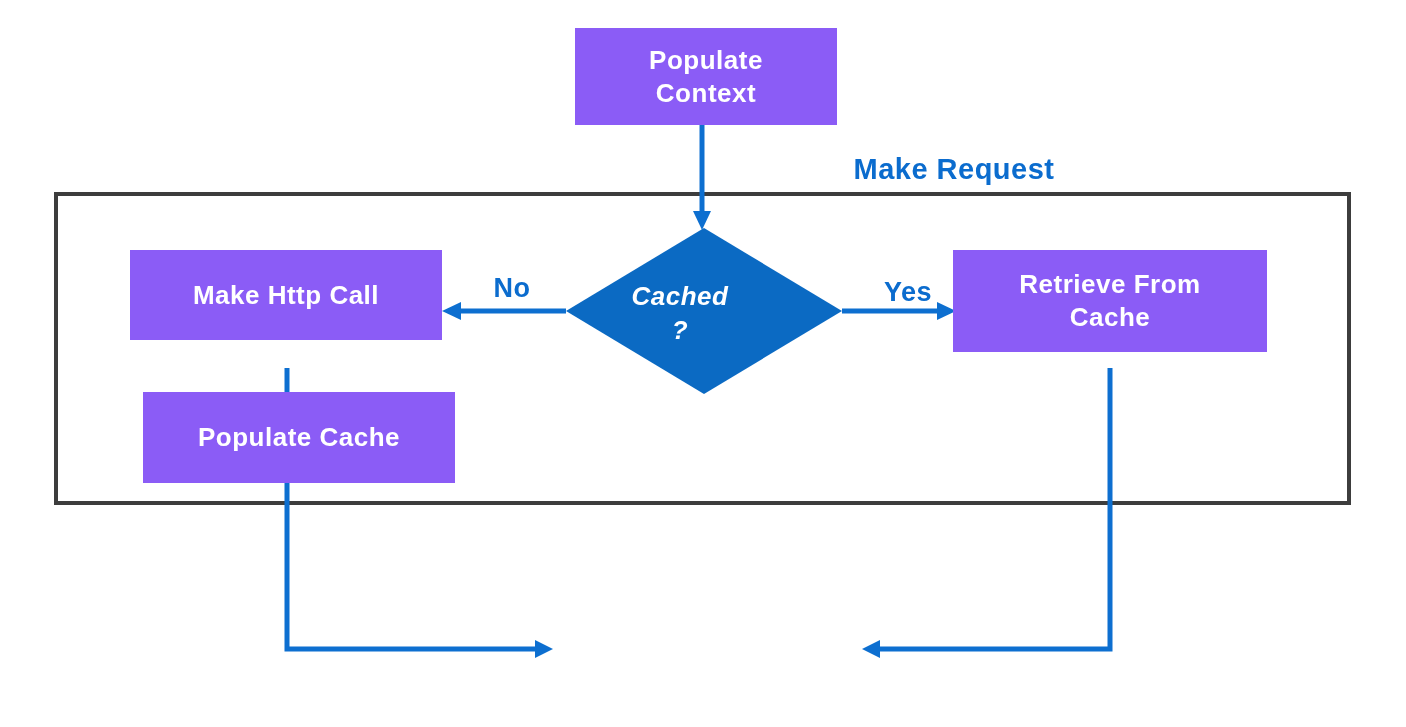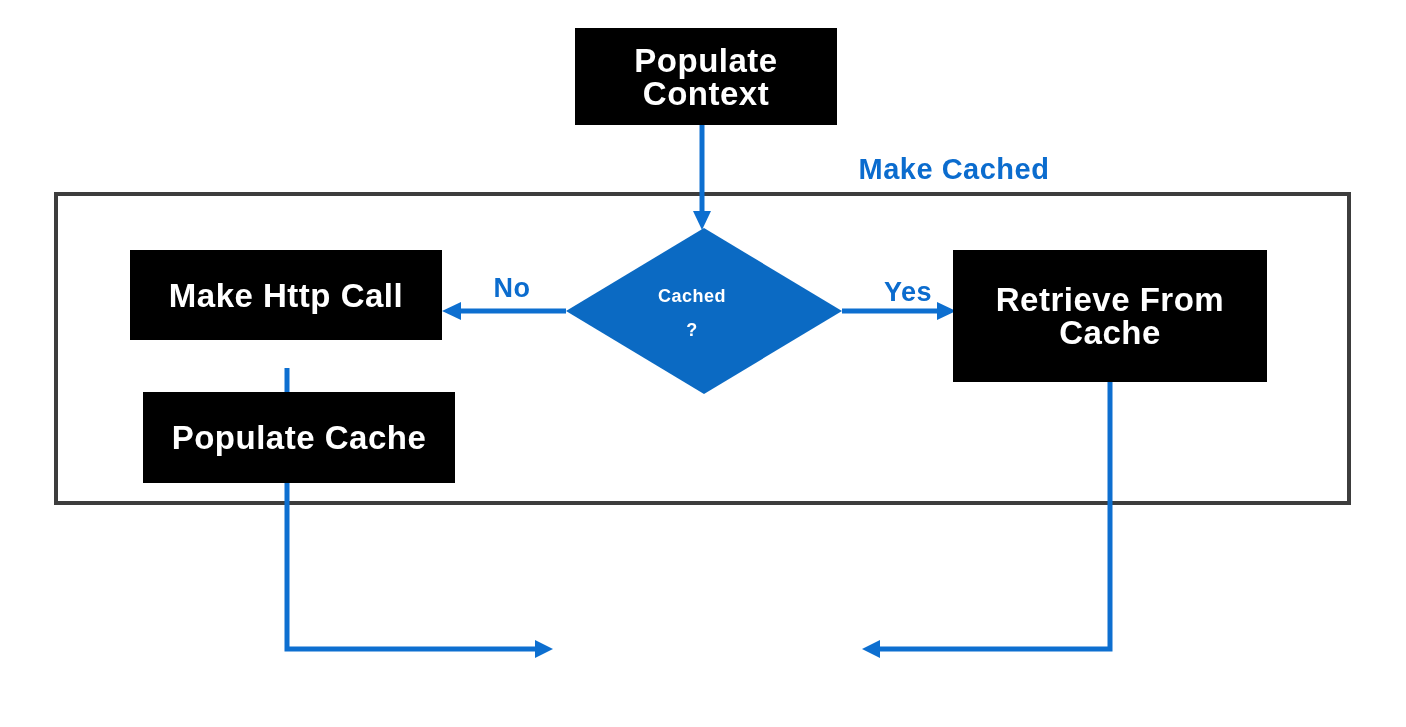--- a/index.html
+++ b/index.html
@@ -36,14 +36,14 @@
   }
   .node {
     position: absolute;
-    background: #000000;
+    background: #8b5cf6;
     color: #ffffff;
     display: flex;
     align-items: center;
     justify-content: center;
     text-align: center;
     font-weight: bold;
-    font-size: 33px;
+    font-size: 26px;
     letter-spacing: 0.5px;
     line-height: 33px;
     white-space: pre-line;

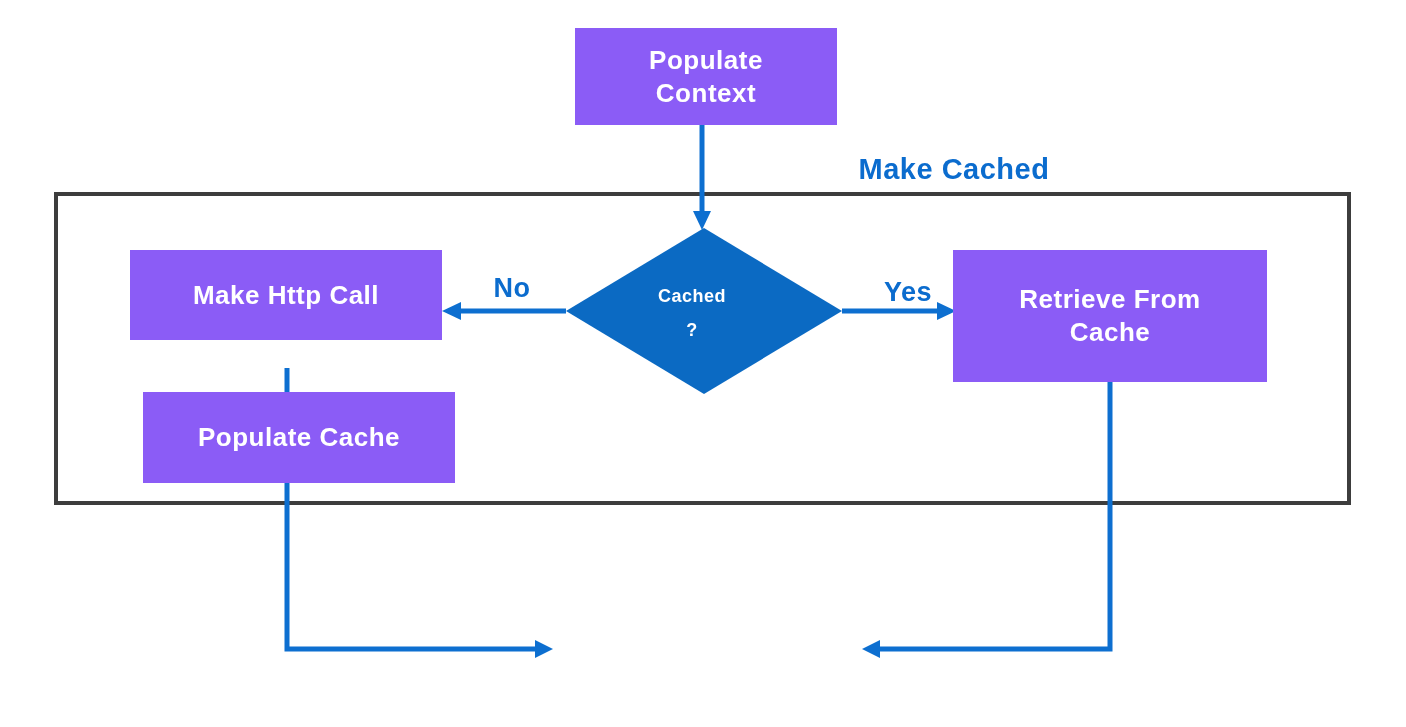--- a/index.html
+++ b/index.html
@@ -84,7 +84,7 @@
 
   <div class="group-box"></div>
 
-  <div class="group-label">Make Cached</div>
+  <div class="group-label">Make Request</div>
 
   <svg class="wires" viewBox="0 0 1406 727" xmlns="http://www.w3.org/2000/svg">
 

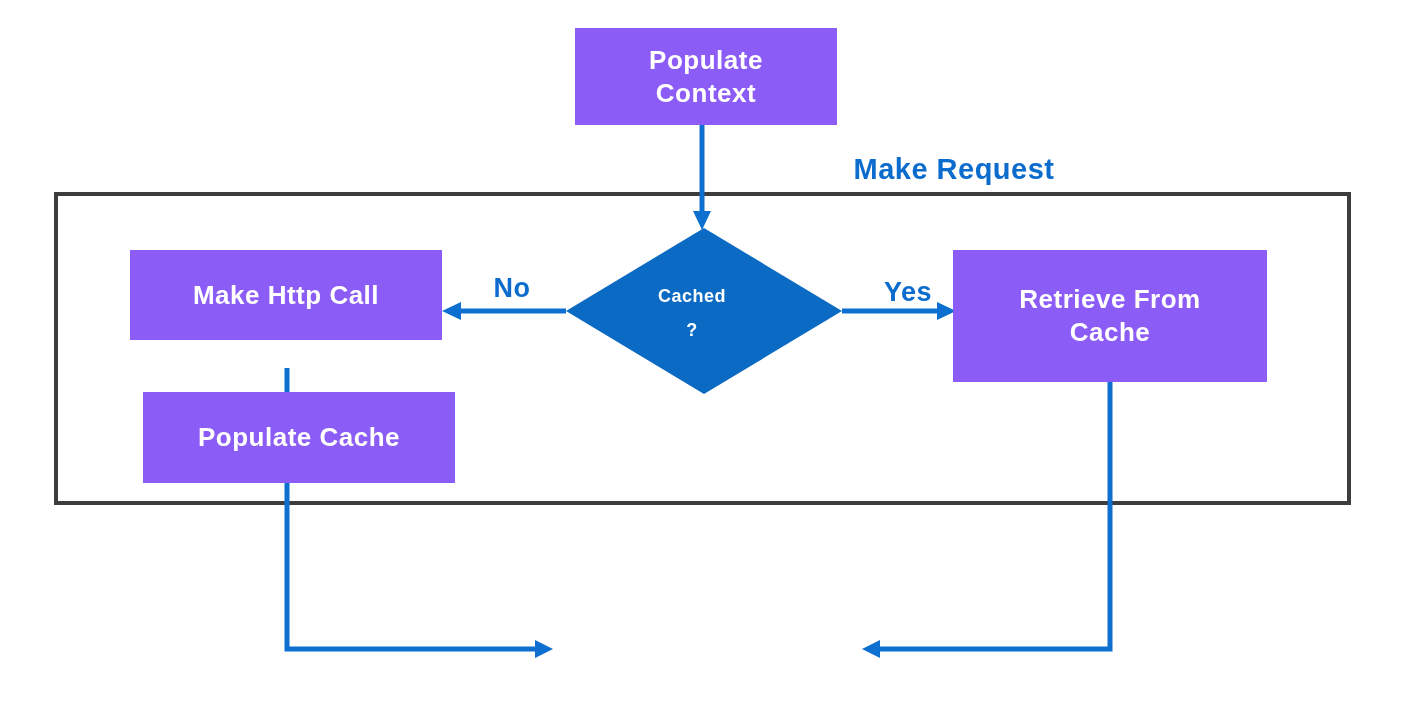--- a/index.html
+++ b/index.html
@@ -55,14 +55,15 @@
   .node-return-response    { left: 552px; top: 588px; width: 311px; height: 122px; }
   .decision-label {
     position: absolute;
-    left: 592px; top: 279px; width: 200px;
+    left: 580px; top: 279px; width: 200px;
     color: #ffffff;
     font-weight: bold;
-    font-size: 18px;
+    font-size: 26px;
     letter-spacing: 0.5px;
     line-height: 34px;
     text-align: center;
     white-space: pre-line;
+    font-style: italic;
   }
   .edge-label {
     position: absolute;

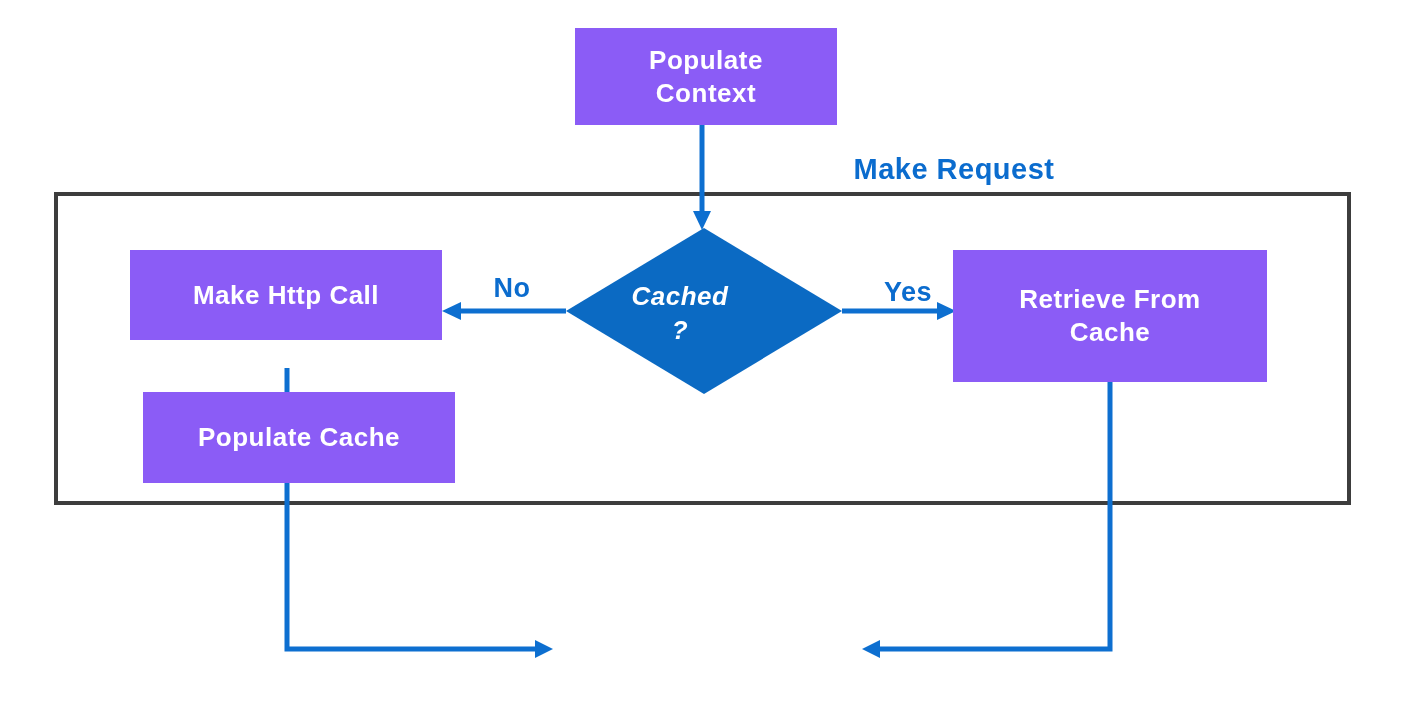--- a/index.html
+++ b/index.html
@@ -51,7 +51,7 @@
   .node-populate-context   { left: 575px; top: 28px;  width: 262px; height: 97px; }
   .node-make-http-call     { left: 130px; top: 250px; width: 312px; height: 90px; }
   .node-populate-cache     { left: 143px; top: 392px; width: 312px; height: 91px; }
-  .node-retrieve-from-cache{ left: 953px; top: 250px; width: 314px; height: 132px; }
+  .node-retrieve-from-cache{ left: 953px; top: 250px; width: 314px; height: 102px; }
   .node-return-response    { left: 552px; top: 588px; width: 311px; height: 122px; }
   .decision-label {
     position: absolute;

